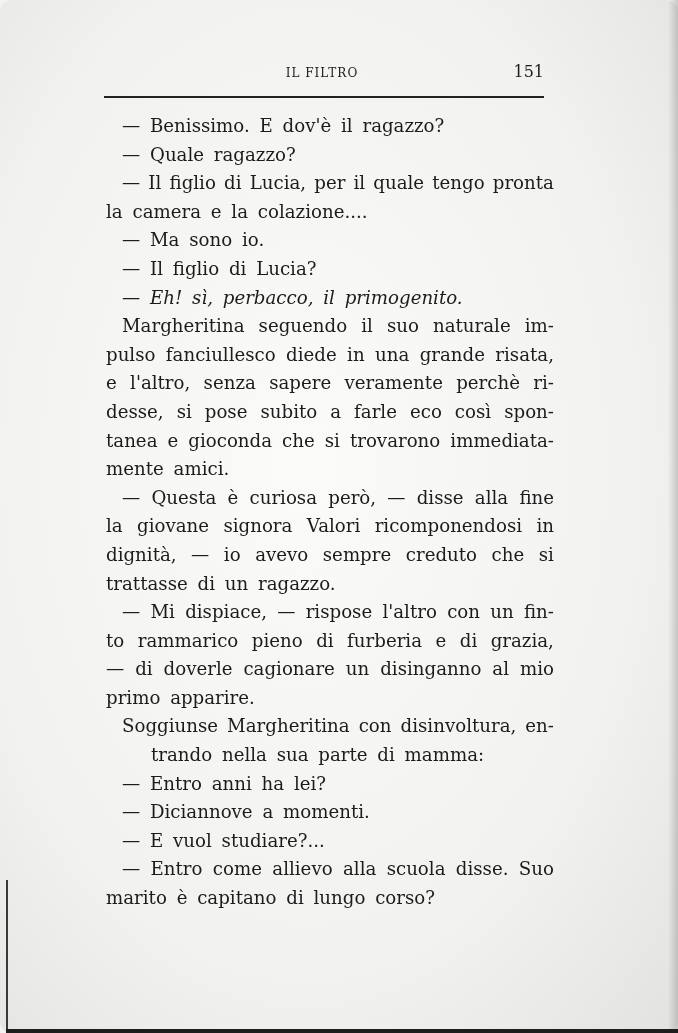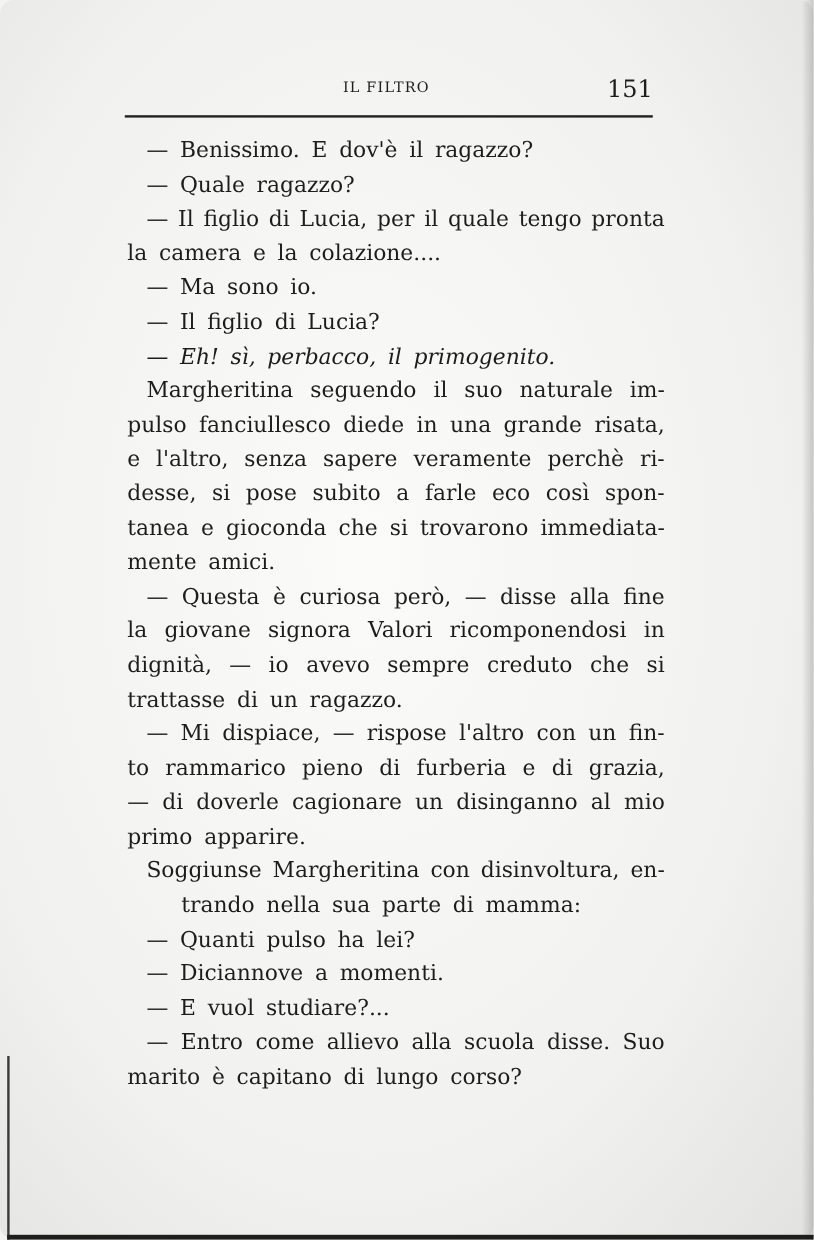--- a/index.html
+++ b/index.html
@@ -26,7 +26,7 @@
     position: absolute; left: 0; width: 100%; text-align: center;
     font-variant: small-caps; font-size: 12px; letter-spacing: 1px; top: 4px;
   }
-  .rh-num { position: absolute; right: 0; top: 0; font-size: 20px; }
+  .rh-num { position: absolute; right: 0; top: 0; font-size: 16px; }
   .rule {
     position: absolute; left: 104px; top: 96px; width: 440px; height: 2px;
     background: #222;

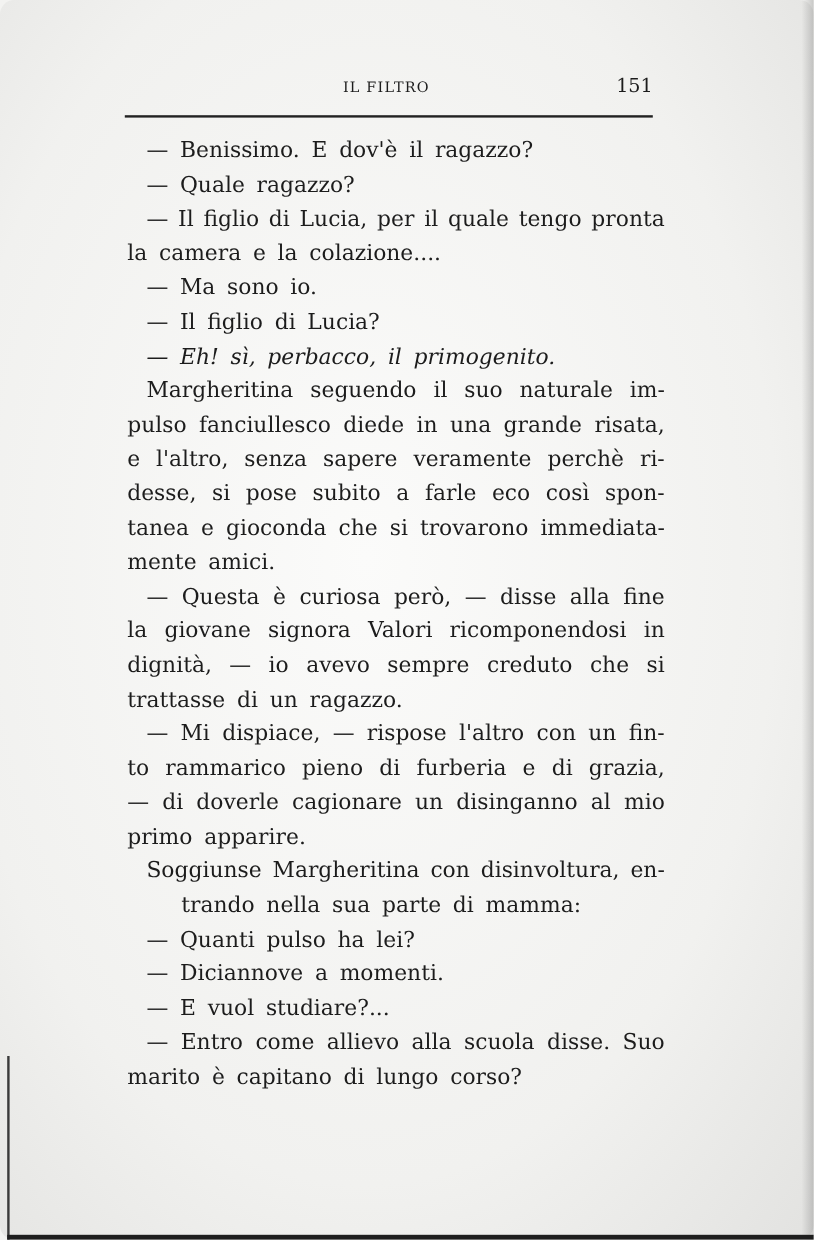--- a/index.html
+++ b/index.html
@@ -185,7 +185,7 @@
         <span class="w">en-</span>
       </div>
       <div class="line" style="word-spacing: 4px; margin-left: 45px;">trando nella sua parte di mamma:</div>
-      <div class="line indent" style="word-spacing: 4px;">— Quanti pulso ha lei?</div>
+      <div class="line indent" style="word-spacing: 4px;">— Entro anni ha lei?</div>
       <div class="line indent" style="word-spacing: 4px;">— Diciannove a momenti.</div>
       <div class="line indent" style="word-spacing: 4px;">— E vuol studiare?...</div>
       <div class="line just indent">

